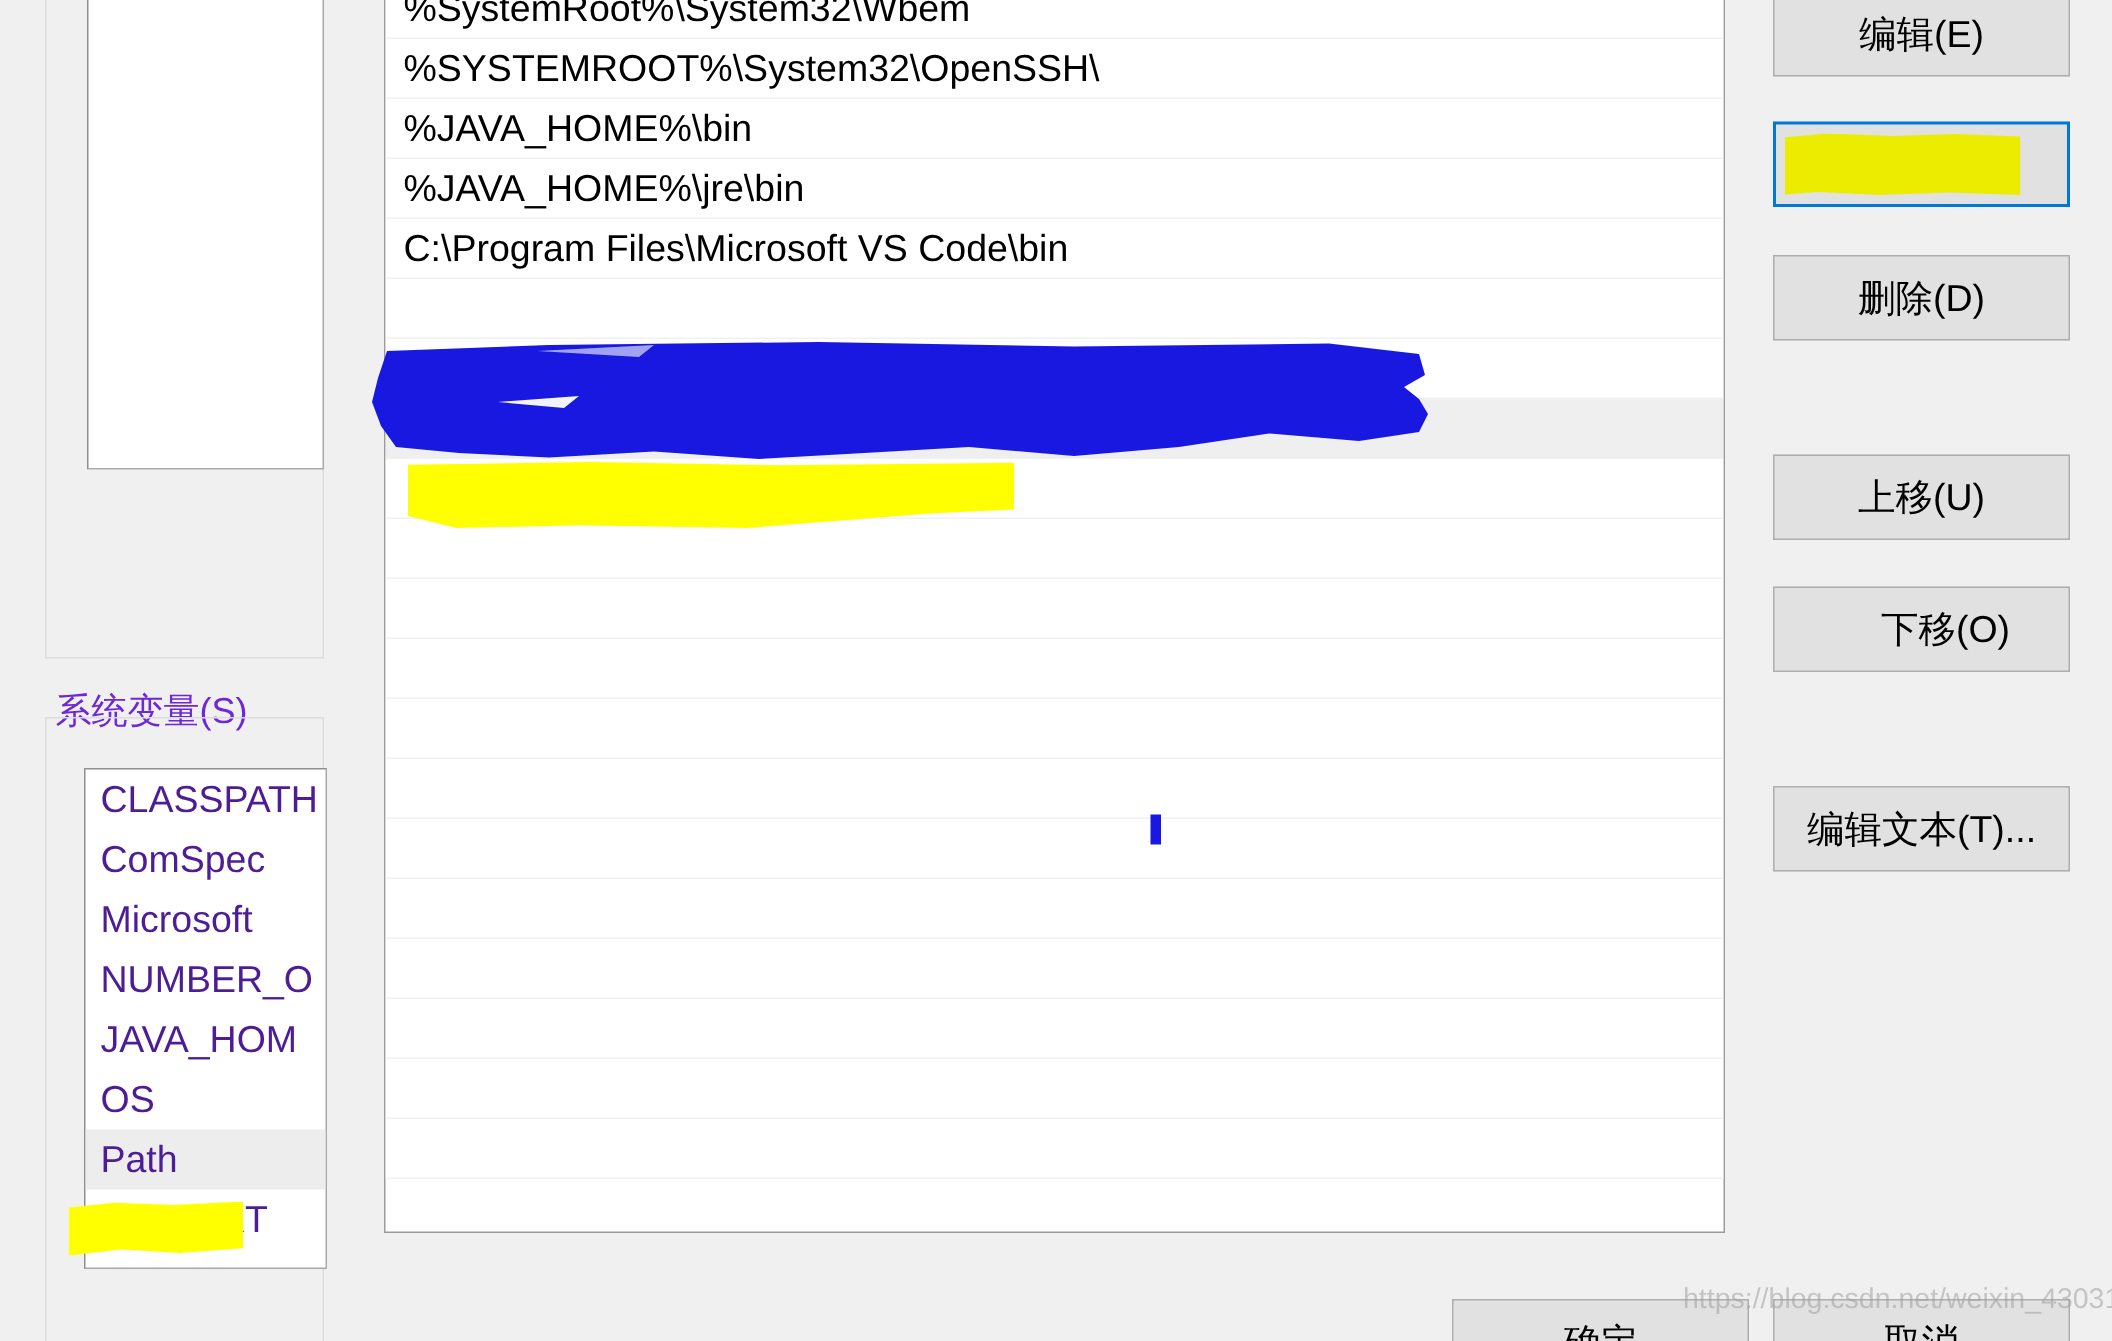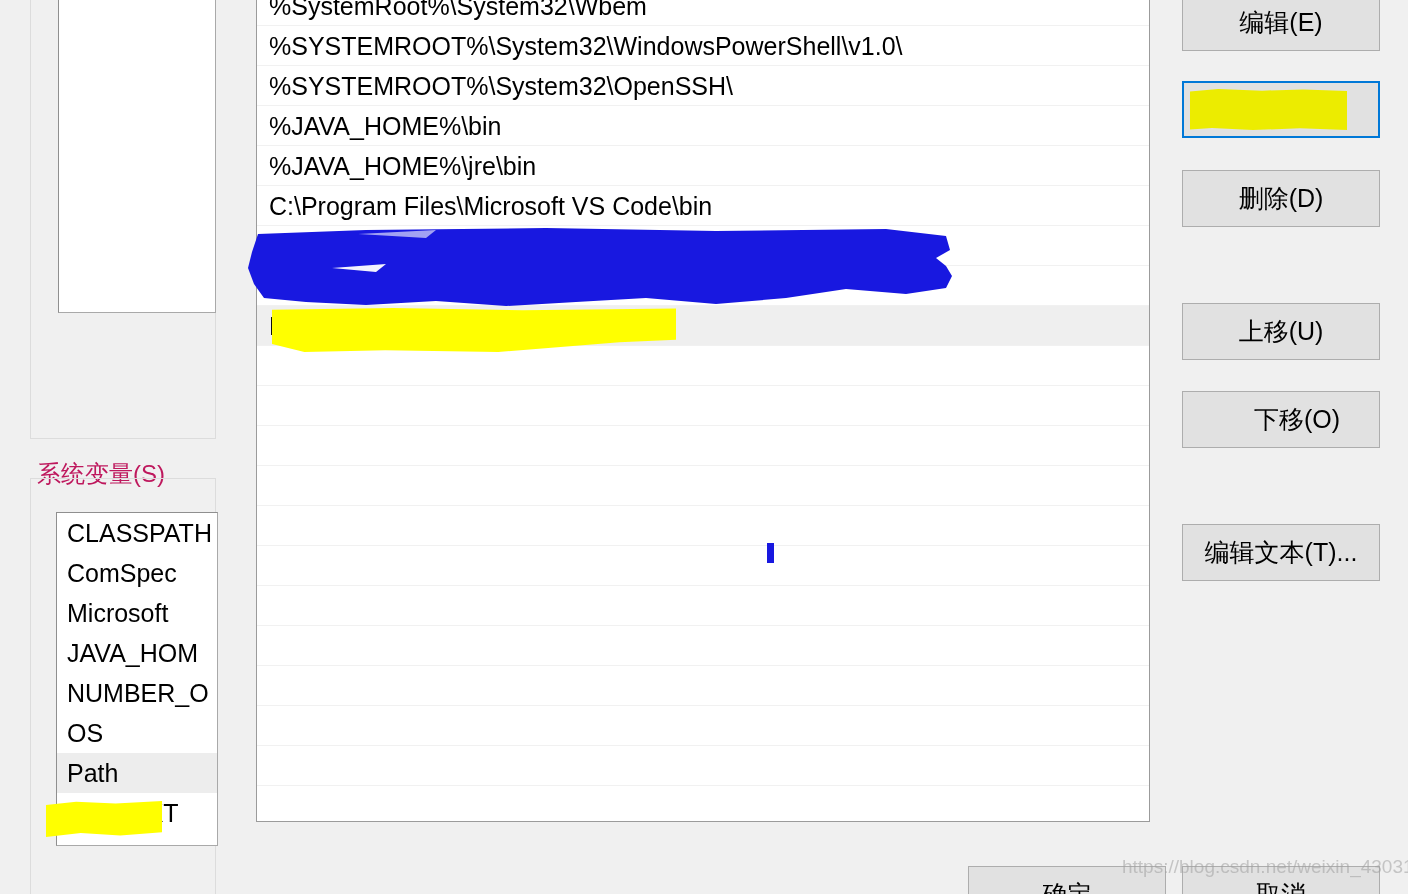--- a/index.html
+++ b/index.html
@@ -166,7 +166,6 @@
 
 <div class="abs" id="path-list-panel">
   <div class="path-row"><span>%SystemRoot%\System32\Wbem</span></div>
-  <div class="path-row"><span>%SYSTEMROOT%\System32\WindowsPowerShell\v1.0\</span></div>
   <div class="path-row"><span>%SYSTEMROOT%\System32\OpenSSH\</span></div>
   <div class="path-row"><span>%JAVA_HOME%\bin</span></div>
   <div class="path-row"><span>%JAVA_HOME%\jre\bin</span></div>

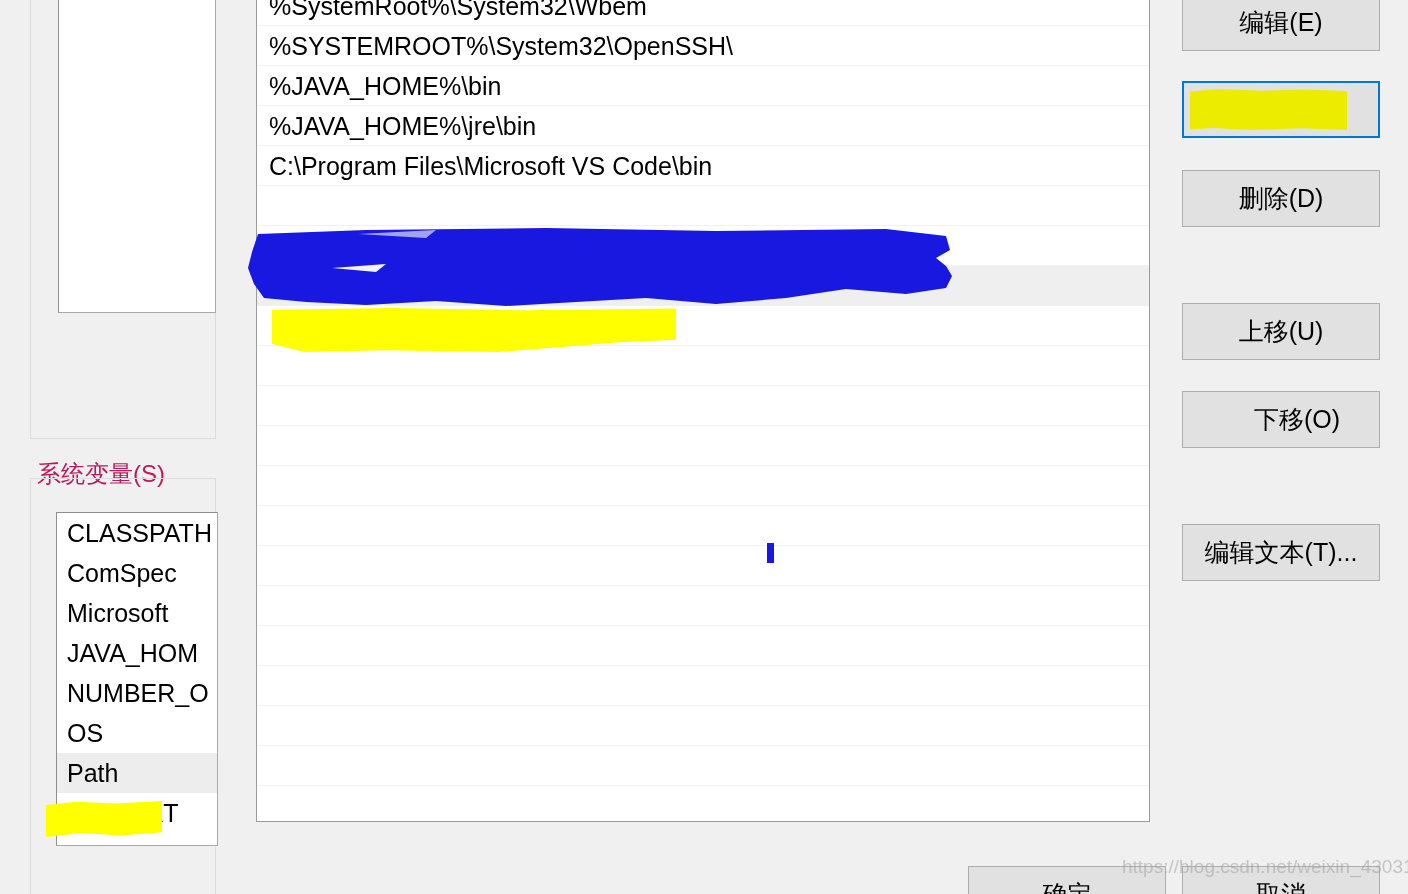--- a/index.html
+++ b/index.html
@@ -33,7 +33,7 @@
   }
 
   #system-vars-label{
-    left:37px;top:458px;font-size:24px;color:#be185d;white-space:nowrap;
+    left:37px;top:458px;font-size:24px;color:#6d28d9;white-space:nowrap;
   }
   #system-group-frame{
     left:30px;top:478px;width:184px;height:460px;

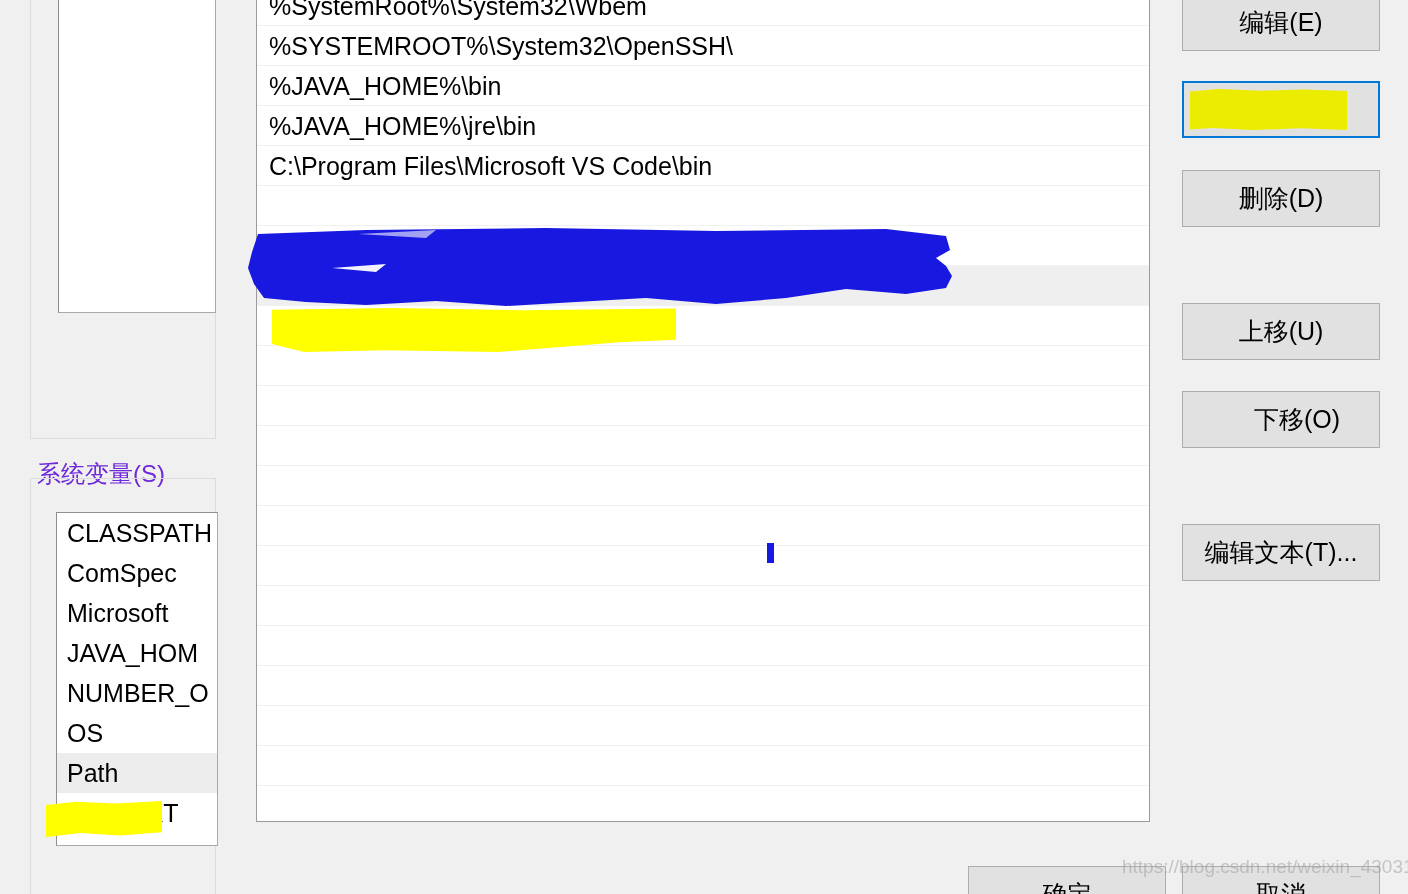--- a/index.html
+++ b/index.html
@@ -48,7 +48,7 @@
   }
   .slist-row{
     height:40px;line-height:40px;
-    font-size:25px;color:#000000;
+    font-size:25px;color:#4c1d95;
     padding-left:10px;white-space:nowrap;
     box-sizing:border-box;
   }

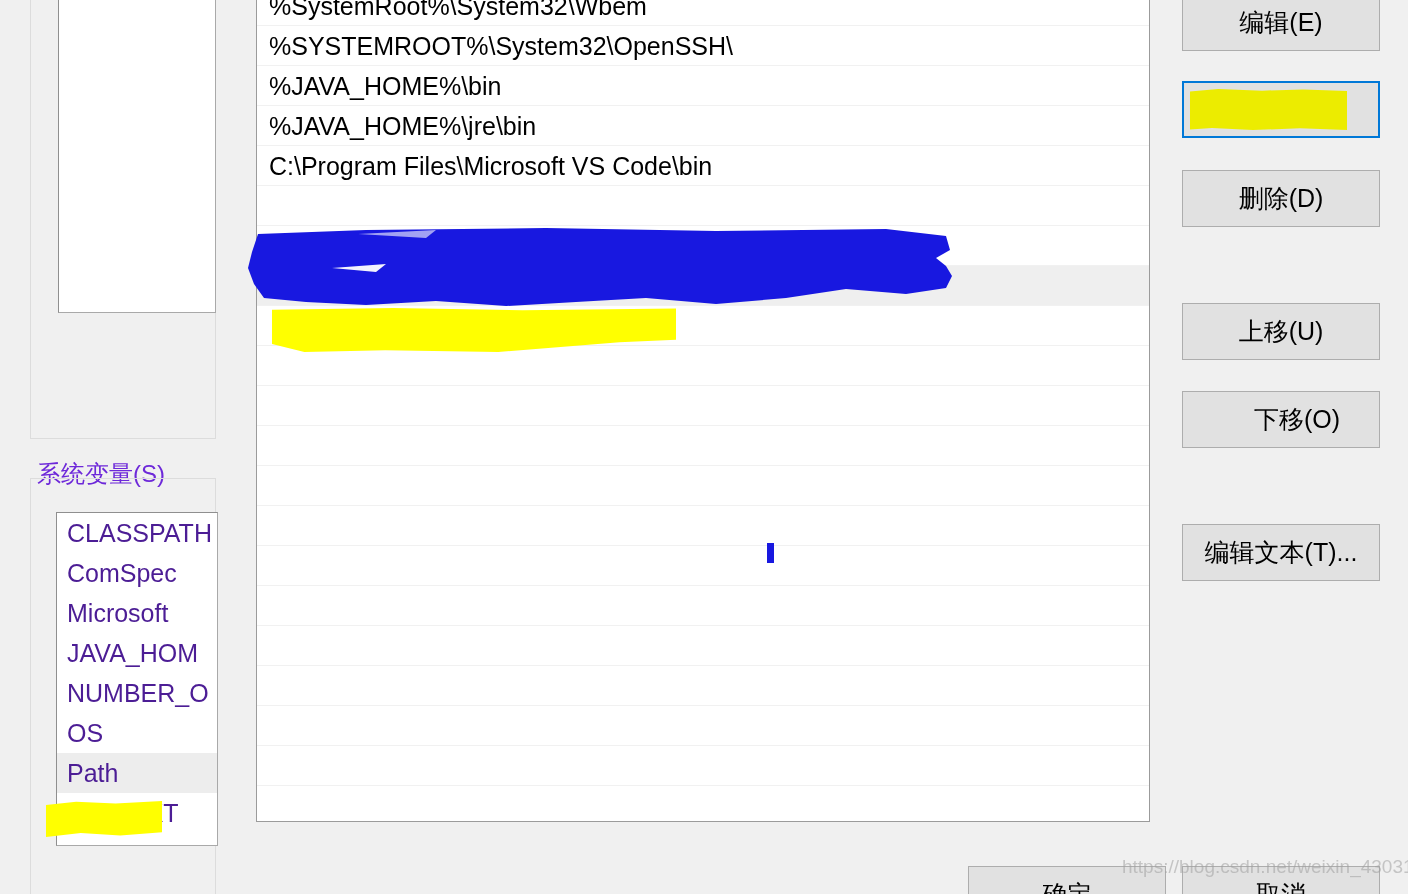--- a/index.html
+++ b/index.html
@@ -157,8 +157,8 @@
   <div class="slist-row"><span>CLASSPATH</span></div>
   <div class="slist-row"><span>ComSpec</span></div>
   <div class="slist-row"><span>Microsoft</span></div>
+  <div class="slist-row"><span>NUMBER_O</span></div>
   <div class="slist-row"><span>JAVA_HOM</span></div>
-  <div class="slist-row"><span>NUMBER_O</span></div>
   <div class="slist-row"><span>OS</span></div>
   <div class="slist-row alt"><span>Path</span></div>
   <div class="slist-row"><span>PATHEXT</span></div>

